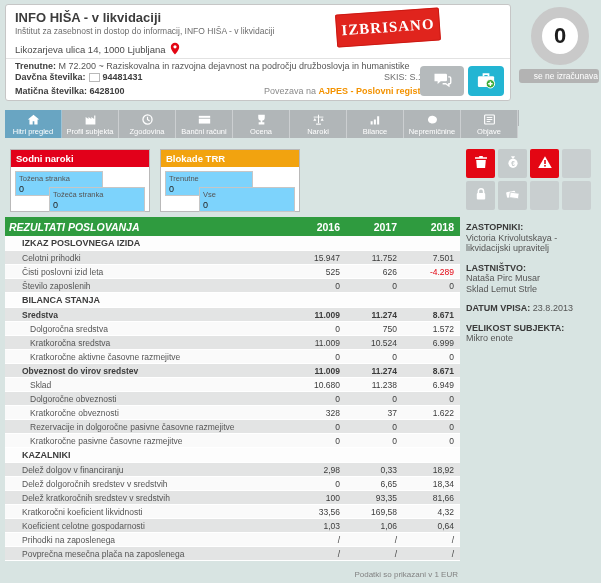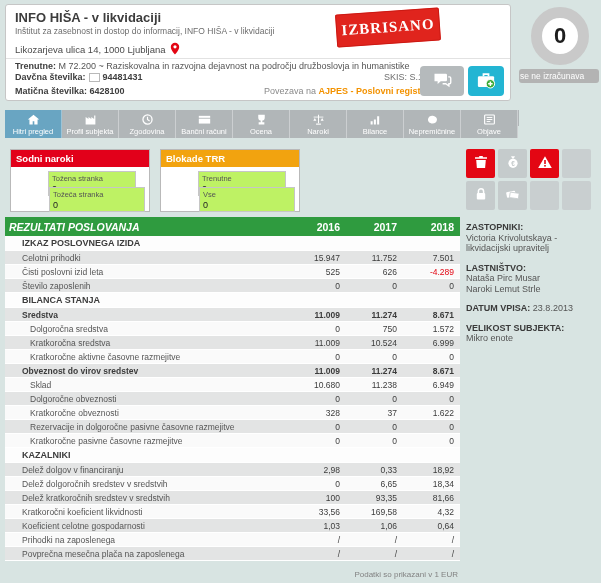--- a/index.html
+++ b/index.html
@@ -39,7 +39,7 @@
     background:#fff; border:11px solid #c9c9c9; display:flex; align-items:center; justify-content:center;
     font-size:22px; font-weight:bold; color:#1e1e1e; }
   .score-note { position:absolute; left:519px; top:69px; width:80px; background:#b3b3b3; color:#fff;
-    font-size:8.5px; text-align:left; padding:2px 1px; border-radius:3px; }
+    font-size:8.5px; text-align:right; padding:2px 1px; border-radius:3px; }
   
   .tab-bar { position:absolute; left:5px; top:110px; width:514px; height:16px; display:flex; background:#b1b6b8; }
   .tab { width:57px; height:28px; display:flex; flex-direction:column; align-items:center; justify-content:center;

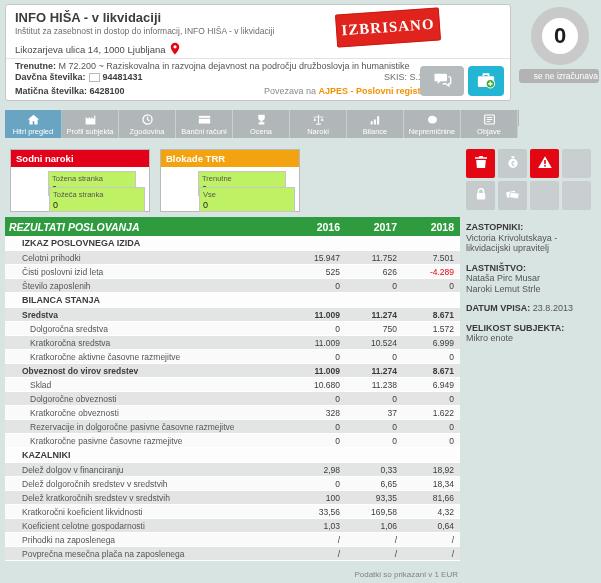--- a/index.html
+++ b/index.html
@@ -54,7 +54,7 @@
   .stat-head { height:17px; line-height:17px; padding-left:5px; color:#fff; font-weight:bold; font-size:9.5px; }
   .stat-head.red { background:#e2001a; }
   .stat-head.orange { background:#f2a30f; }
-  .stat-field { position:absolute; background:#bef264; border:1px solid #c6c6c6; padding:2px 3px; font-size:7.5px; color:#555;margin-left:33px; }
+  .stat-field { position:absolute; background:#7dd3fc; border:1px solid #c6c6c6; padding:2px 3px; font-size:7.5px; color:#555; }
   .stat-field .sf-val { font-size:9px; color:#222; margin-top:1px; }
   .sf-a { left:4px; top:21px; width:88px; height:25px; }
   .sf-b { right:4px; top:37px; width:96px; height:25px; text-align:left; }

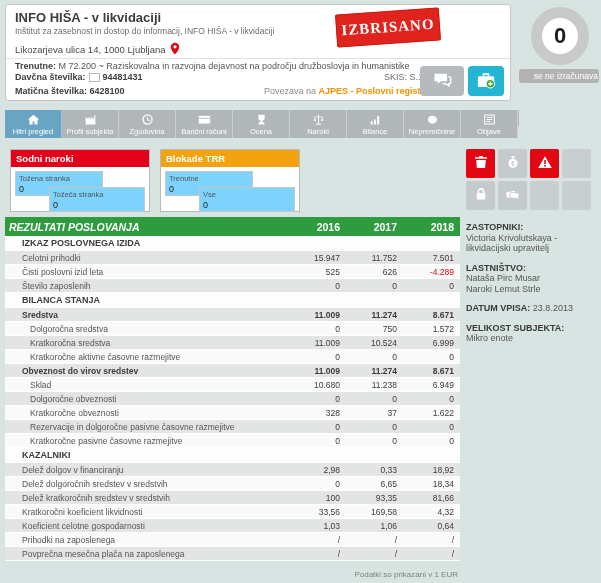--- a/index.html
+++ b/index.html
@@ -442,7 +442,7 @@
   <div class="side-label">LASTNIŠTVO:</div>
   <div>
       <div class="side-val">Nataša Pirc Musar</div>
-      <div class="side-val">Naroki Lemut Strle</div>
+      <div class="side-val">Sklad Lemut Strle</div>
     </div>
   <div class="side-inline">
     <span class="side-label" style="margin:0">DATUM VPISA:</span>

